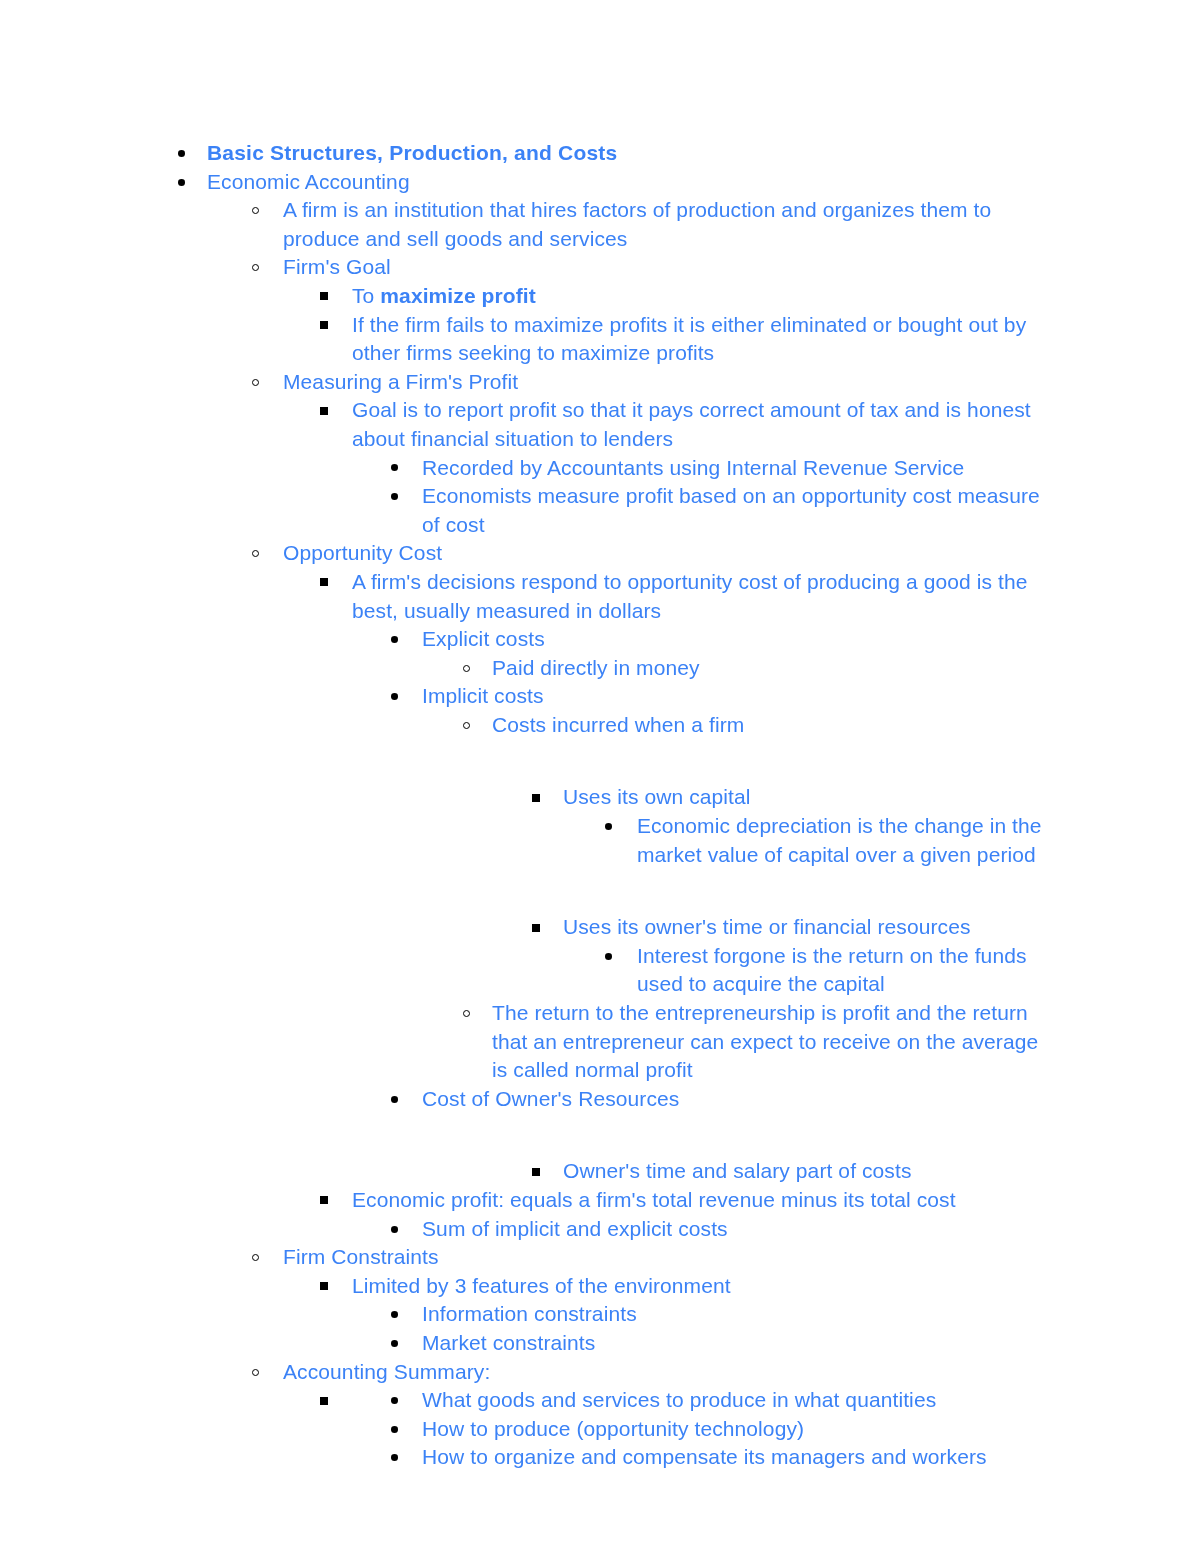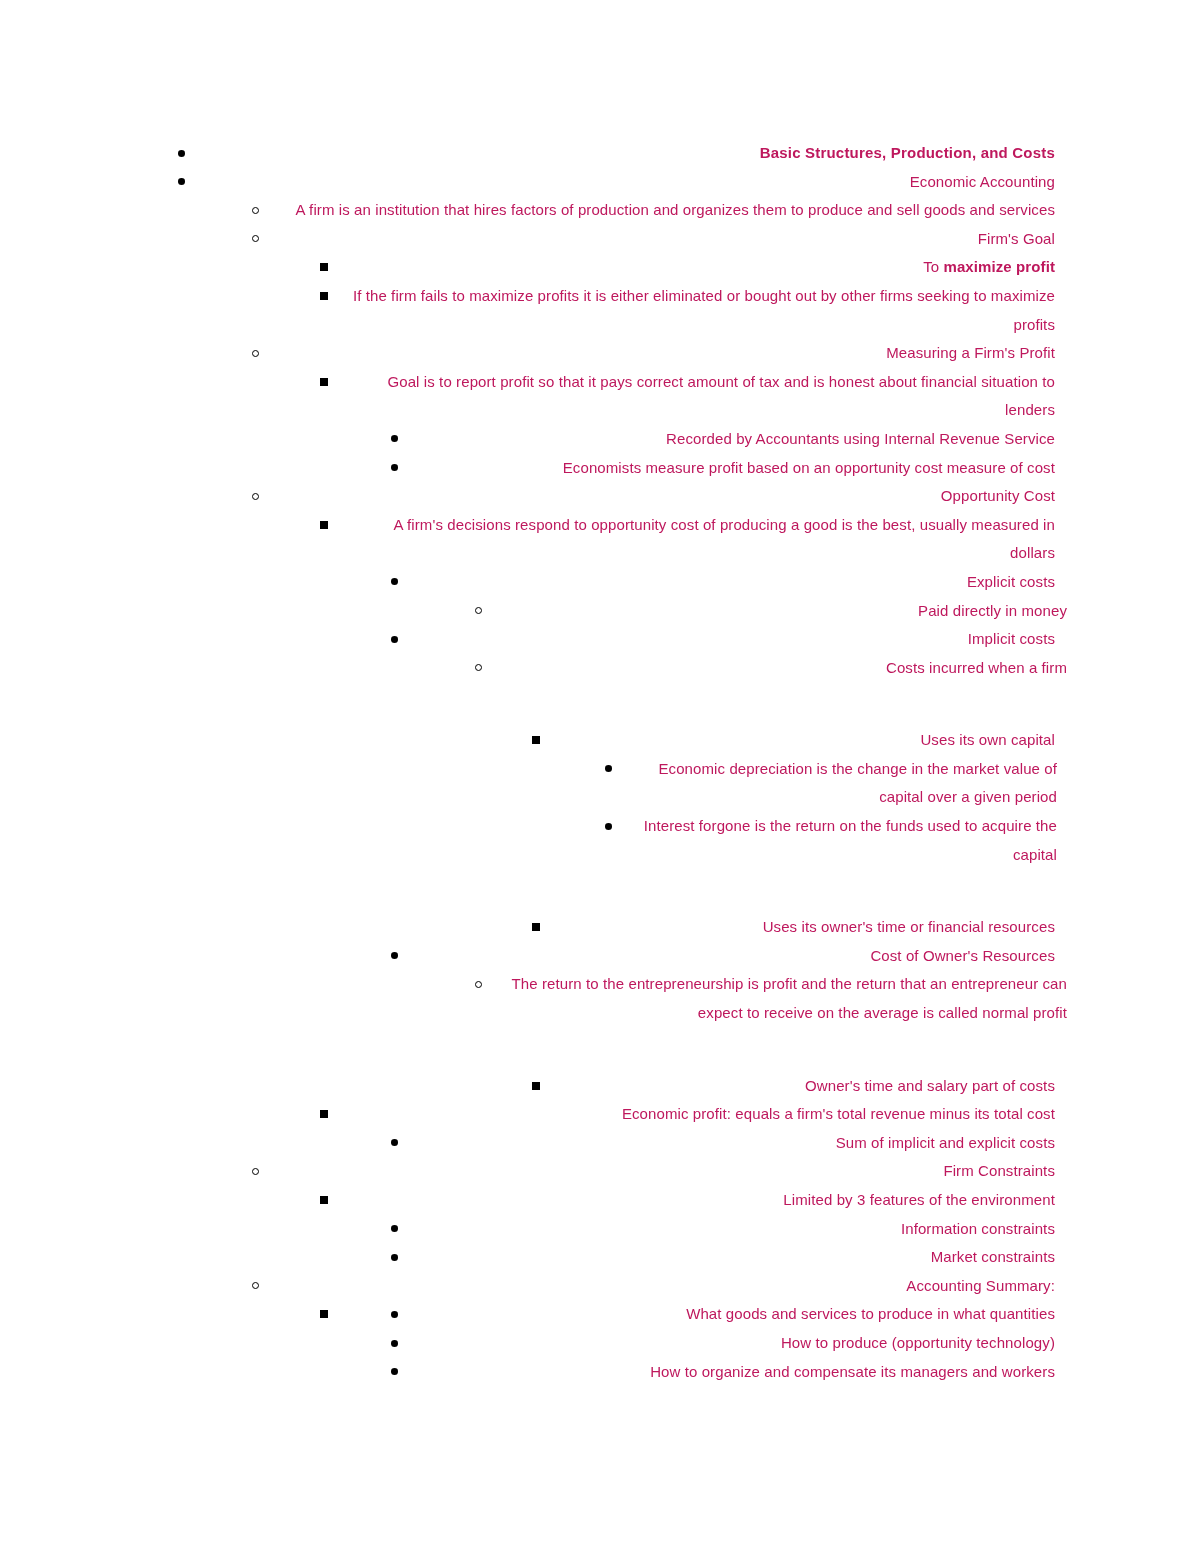--- a/index.html
+++ b/index.html
@@ -29,11 +29,10 @@
   }
   li.node {
     position: relative;
-    font-size: 15px;
+    font-size: 21px;
     line-height: 28.6px;
-    color: #be185d;
+    color: #3b82f6;
     letter-spacing: 0.1px;
-    text-align: right;
   }
   li.node > .row {
     position: relative;

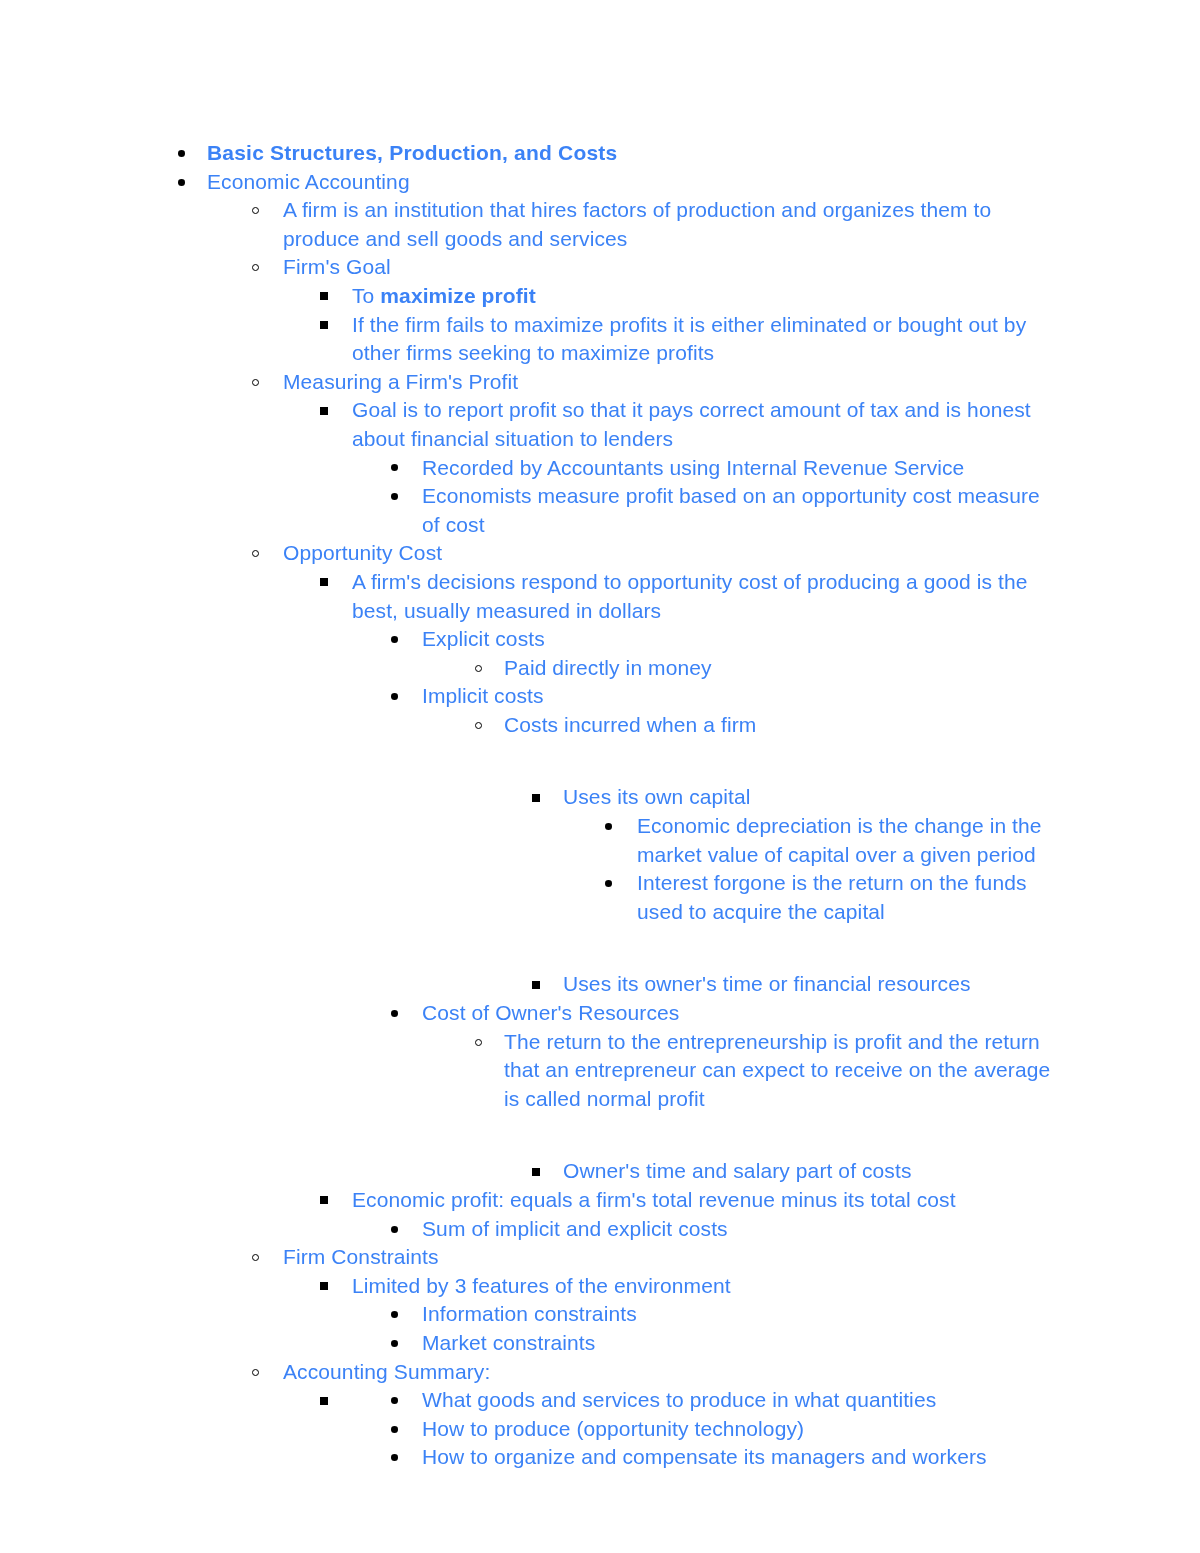--- a/index.html
+++ b/index.html
@@ -94,7 +94,7 @@
   .lvl4 > .row > .bullet { left: 391px; }
   .lvl4 > .row > .text   { max-width: 633px; }
 
-  .lvl5 > .row { padding-left: 492px; margin-left: 12px; }
+  .lvl5 > .row { padding-left: 492px; }
   .lvl5 > .row > .bullet { left: 463px; }
   .lvl5 > .row > .text   { max-width: 563px; }
 

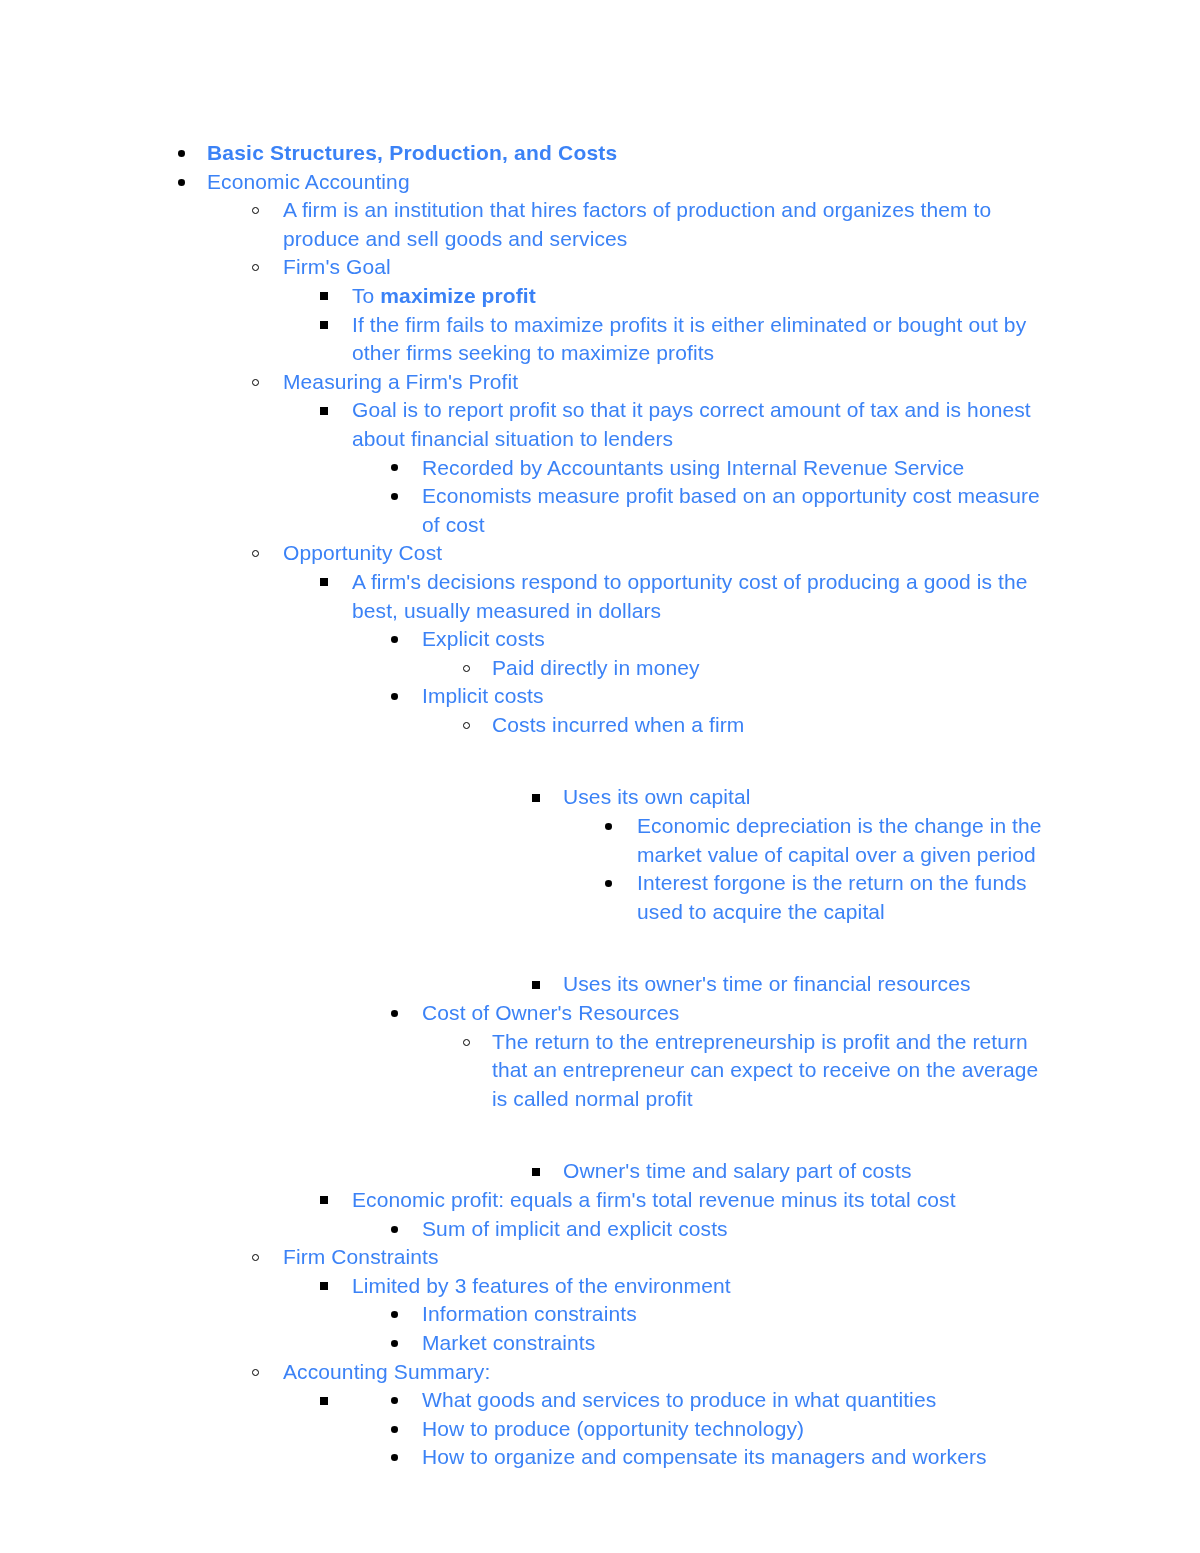--- a/index.html
+++ b/index.html
@@ -221,16 +221,16 @@
           <span class="text">Economic depreciation is the change in the market value of capital over a given period</span>
         </div>
       </li>
+      <li class="node lvl6">
+        <div class="row">
+          <span class="bullet"><span class="square"></span></span>
+          <span class="text">Uses its owner's time or financial resources</span>
+        </div>
+      </li>
       <li class="node lvl7">
         <div class="row">
           <span class="bullet"><span class="disc"></span></span>
           <span class="text">Interest forgone is the return on the funds used to acquire the capital</span>
-        </div>
-      </li>
-      <li class="node lvl6">
-        <div class="row">
-          <span class="bullet"><span class="square"></span></span>
-          <span class="text">Uses its owner's time or financial resources</span>
         </div>
       </li>
       <li class="node lvl4">

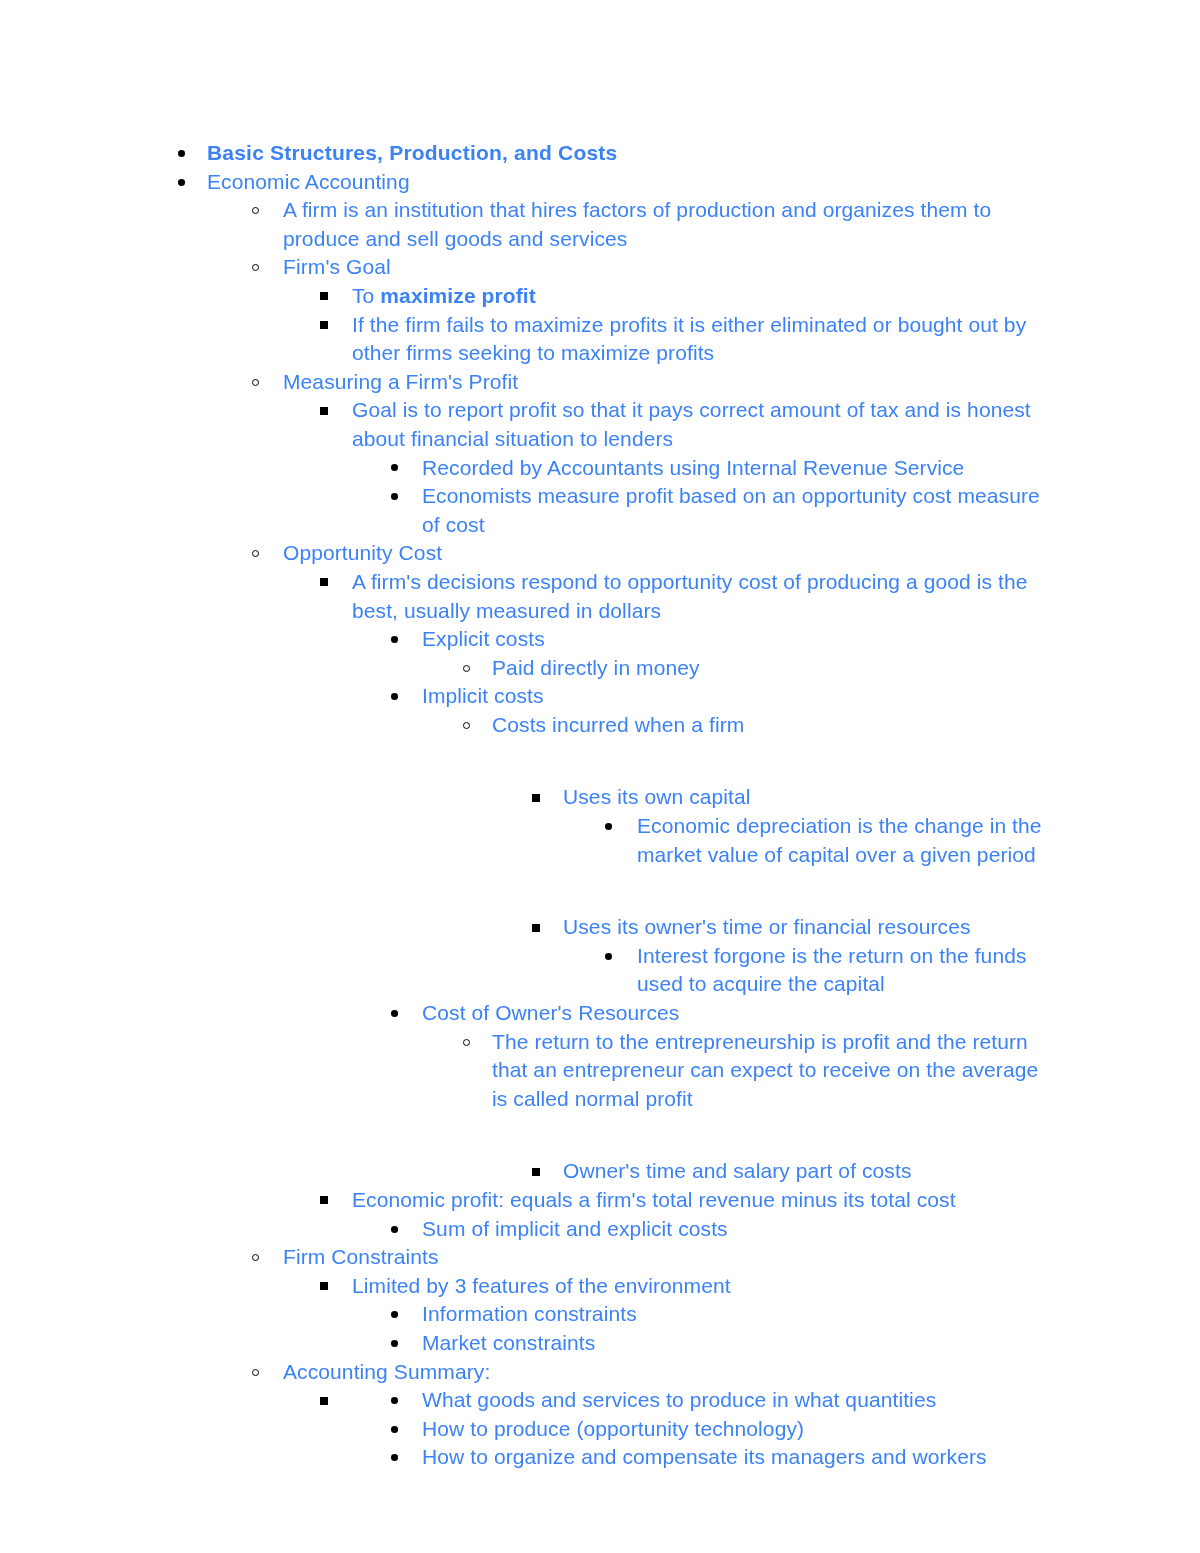--- a/index.html
+++ b/index.html
@@ -233,16 +233,16 @@
           <span class="text">Interest forgone is the return on the funds used to acquire the capital</span>
         </div>
       </li>
+      <li class="node lvl5">
+        <div class="row">
+          <span class="bullet"><span class="circle"></span></span>
+          <span class="text">The return to the entrepreneurship is profit and the return that an entrepreneur can expect to receive on the average is called normal profit</span>
+        </div>
+      </li>
       <li class="node lvl4">
         <div class="row">
           <span class="bullet"><span class="disc"></span></span>
           <span class="text">Cost of Owner's Resources</span>
-        </div>
-      </li>
-      <li class="node lvl5">
-        <div class="row">
-          <span class="bullet"><span class="circle"></span></span>
-          <span class="text">The return to the entrepreneurship is profit and the return that an entrepreneur can expect to receive on the average is called normal profit</span>
         </div>
       </li>
       <li class="node lvl6">

